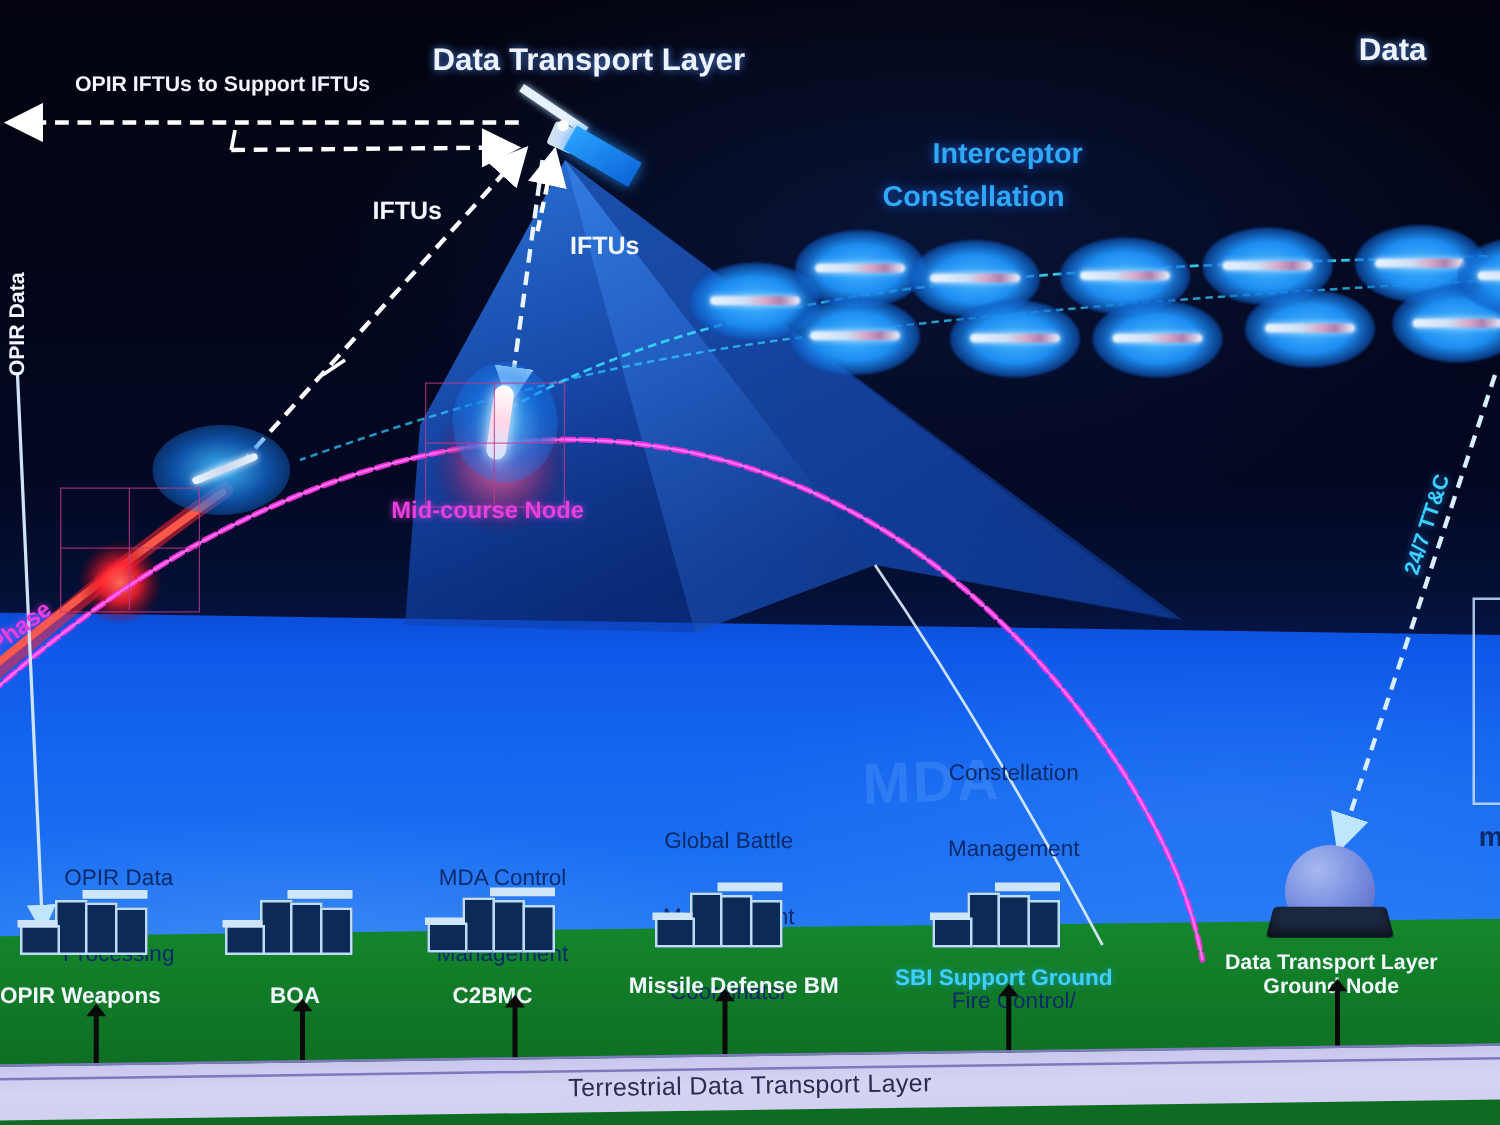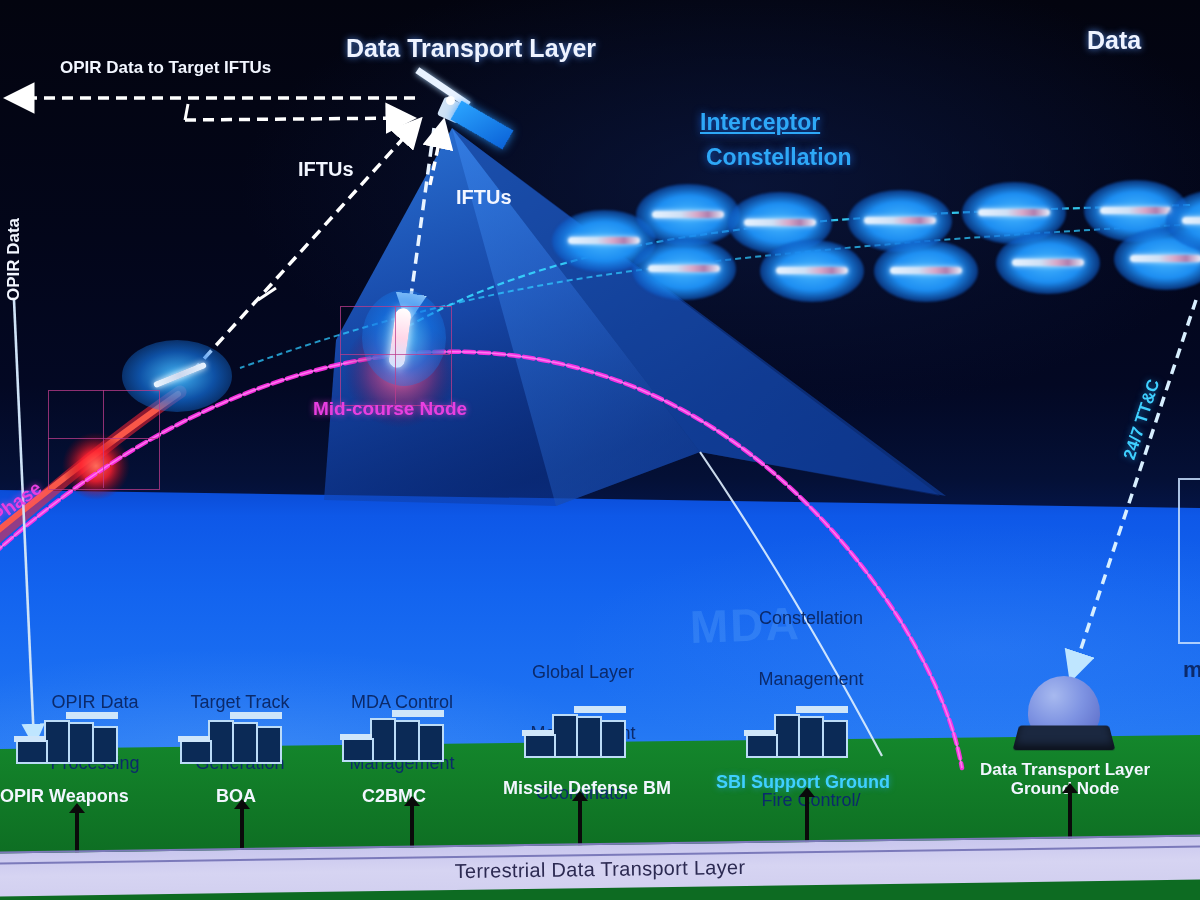--- a/index.html
+++ b/index.html
@@ -249,7 +249,7 @@
 
   <div class="lbl white-hd" style="left:1087px;top:26px;font-size:25px;">Data</div>
 
-  <div class="lbl white-sm" style="left:60px;top:58px;font-size:17px;">OPIR Data to Target IFTUs</div>
+  <div class="lbl white-sm" style="left:60px;top:58px;font-size:17px;">OPIR IFTUs to Support IFTUs</div>
 
   <div class="lbl white-sm" style="left:298px;top:158px;font-size:20px;">IFTUs</div>
 

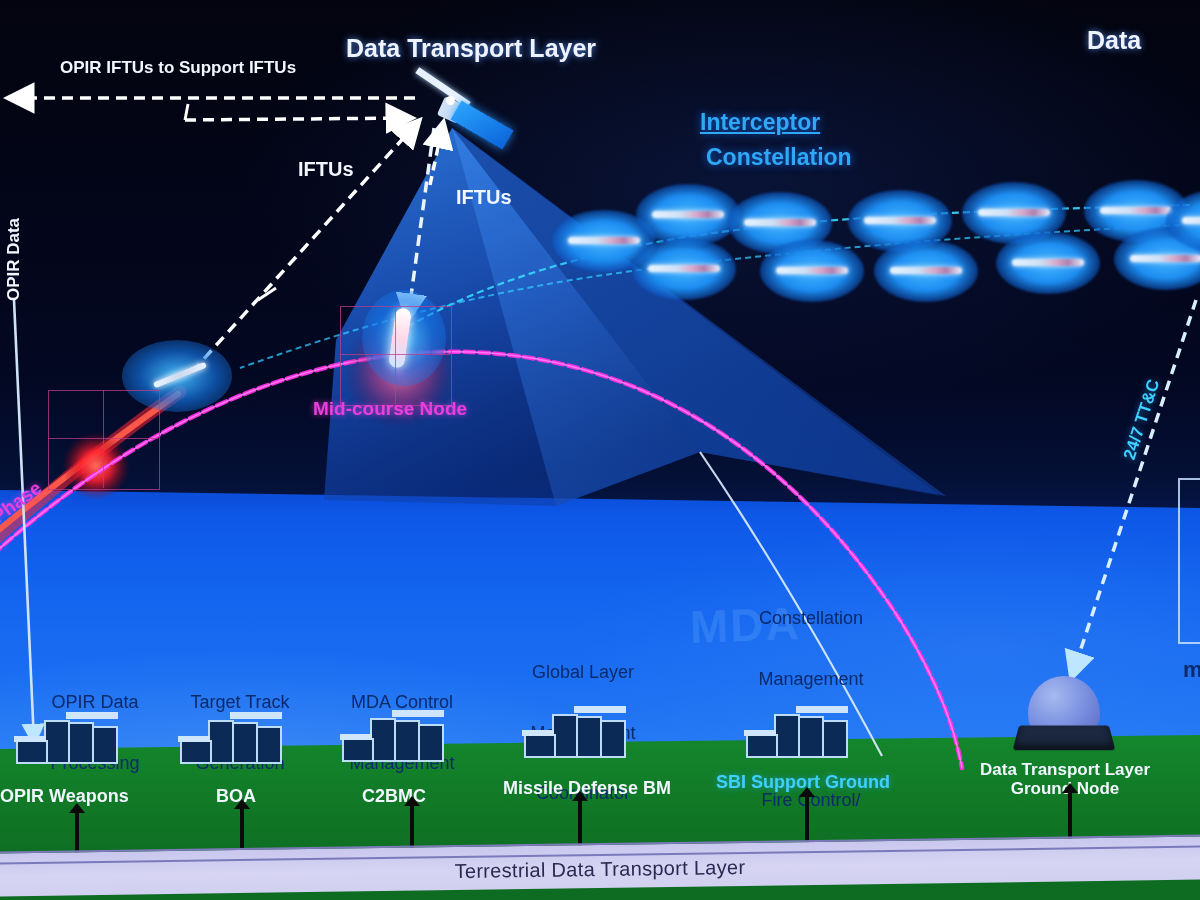--- a/index.html
+++ b/index.html
@@ -255,7 +255,7 @@
 
   <div class="lbl white-sm" style="left:456px;top:186px;font-size:20px;">IFTUs</div>
 
-  <div class="lbl cyan-hd" style="left:700px;top:110px;font-size:23px;text-decoration:underline;">Interceptor</div>
+  <div class="lbl cyan-hd" style="left:746px;top:110px;font-size:23px;">Interceptor</div>
   <div class="lbl cyan-hd" style="left:706px;top:145px;font-size:23px;">Constellation</div>
 
   <div class="lbl white-sm" style="left:-28px;top:250px;font-size:17px;transform:rotate(-90deg);transform-origin:50% 50%;">OPIR Data</div>

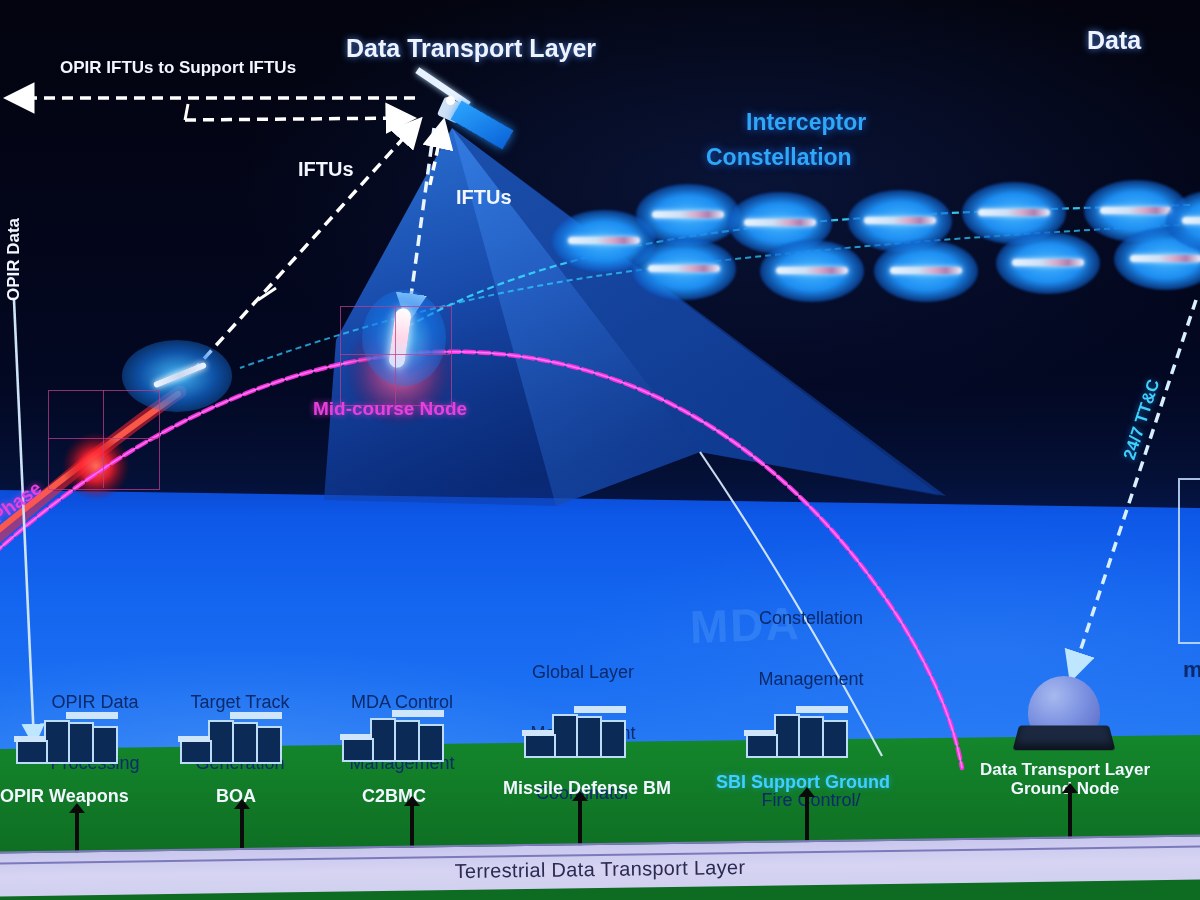--- a/index.html
+++ b/index.html
@@ -284,7 +284,7 @@
   </div>
 
   <div class="lbl dark-blue" style="left:508px;top:622px;font-size:18px;text-align:center;width:150px;">
-    <div>Global Layer</div>
+    <div>Global Battle</div>
     <div>Management</div>
     <div>Coordinator</div>
   </div>

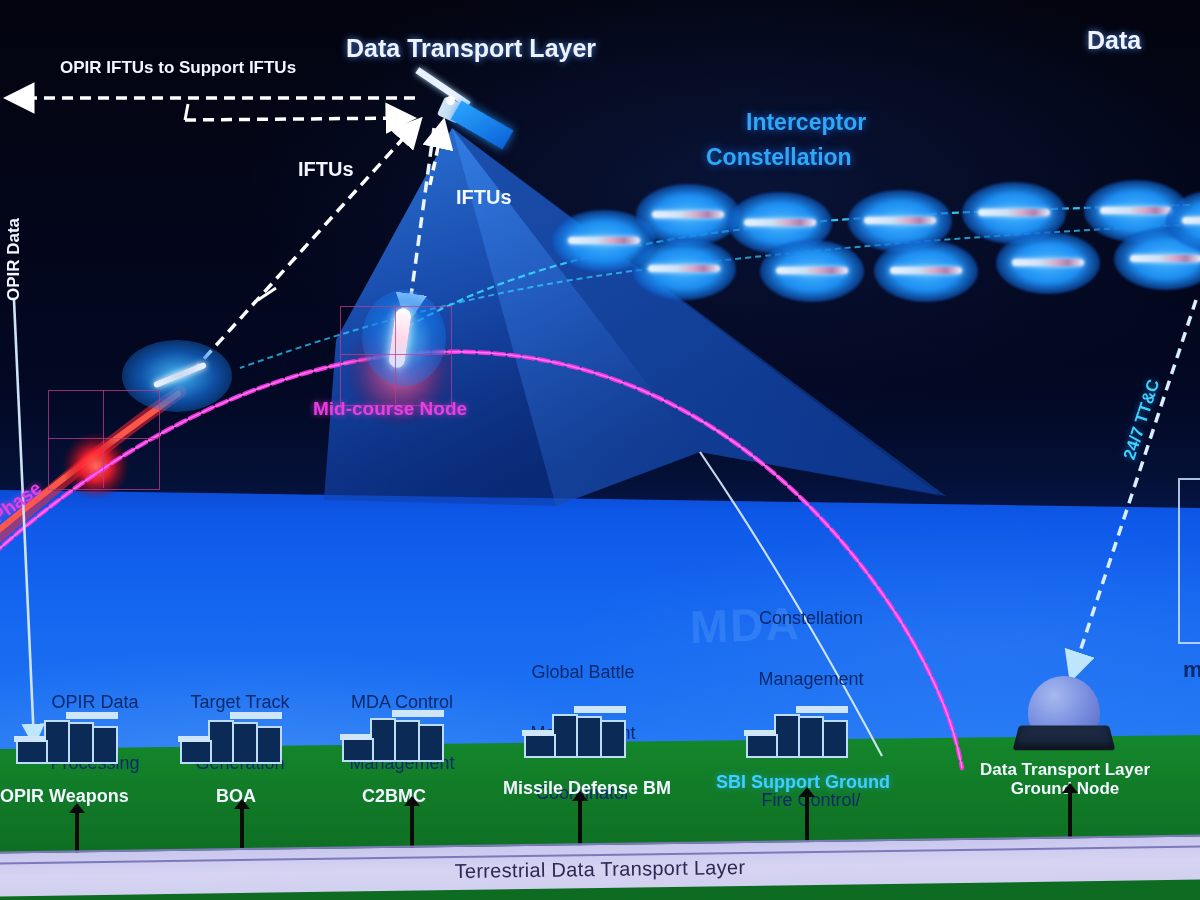--- a/index.html
+++ b/index.html
@@ -273,10 +273,6 @@
     <div>Processing</div>
   </div>
 
-  <div class="lbl dark-blue" style="left:165px;top:652px;font-size:18px;text-align:center;width:150px;">
-    <div>Target Track</div>
-    <div>Generation</div>
-  </div>
 
   <div class="lbl dark-blue" style="left:327px;top:652px;font-size:18px;text-align:center;width:150px;">
     <div>MDA Control</div>

